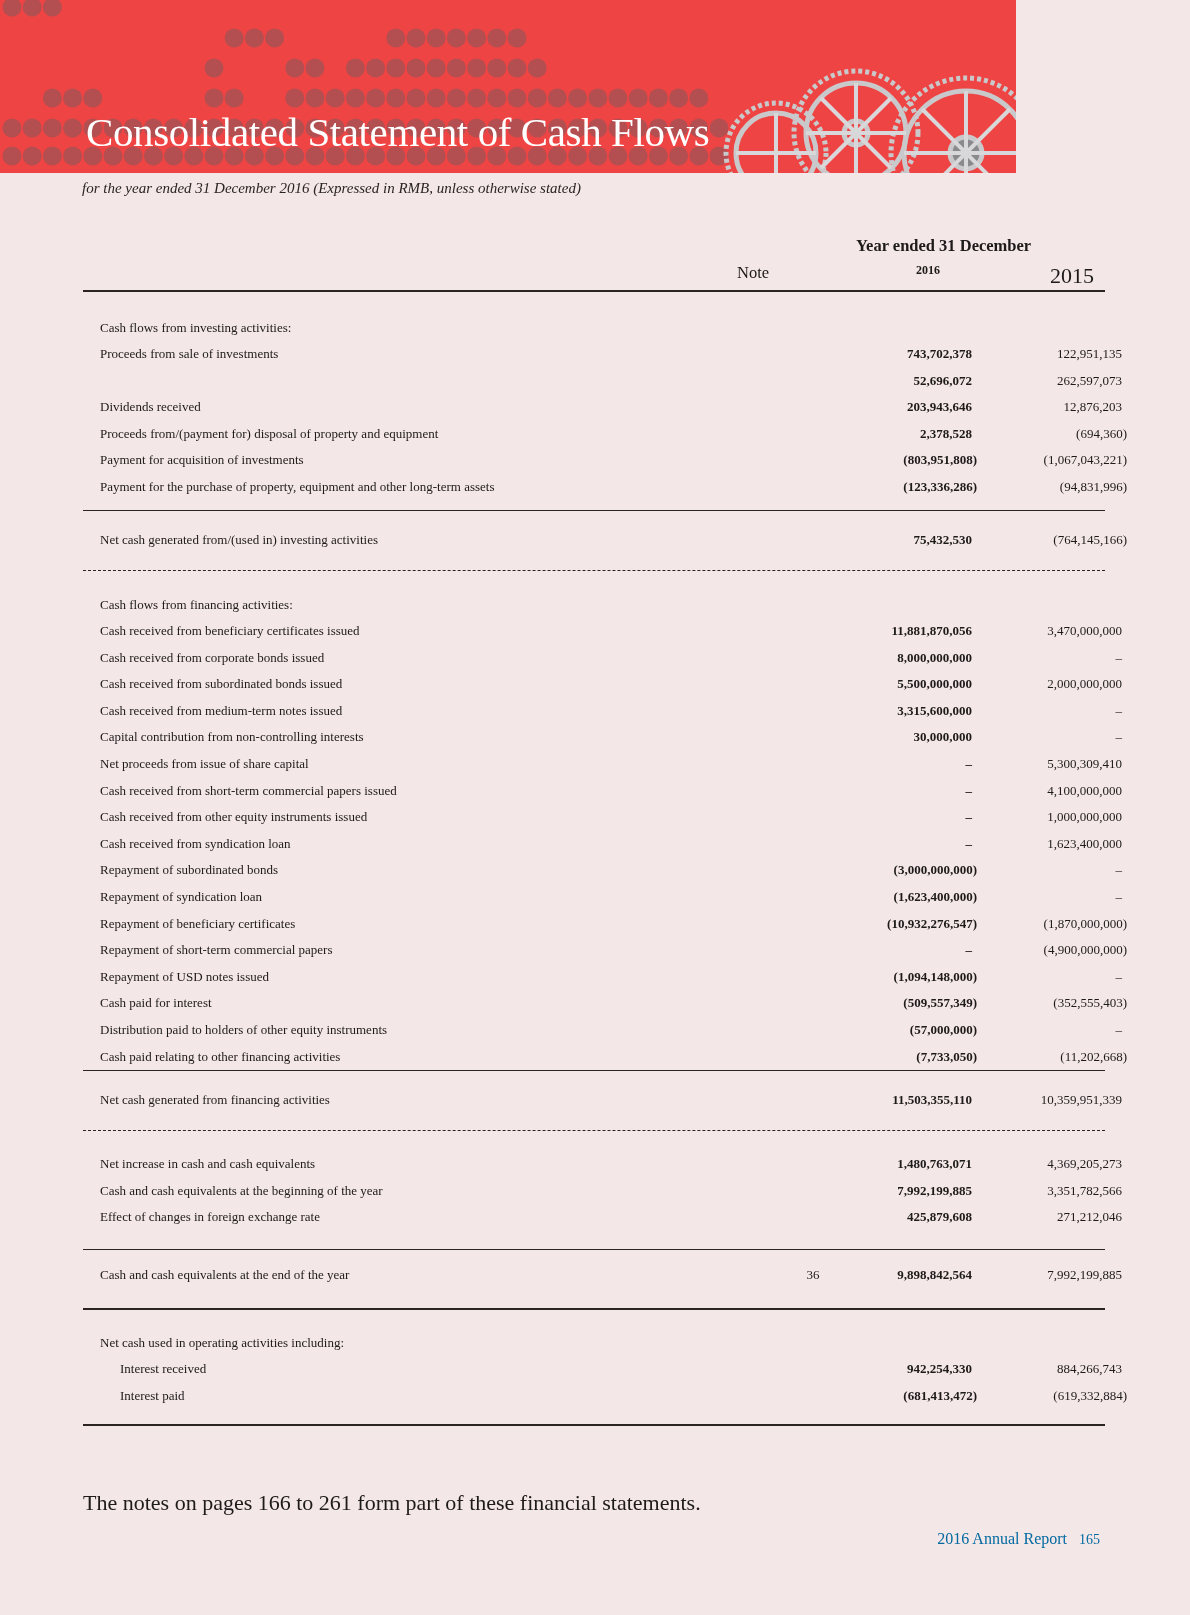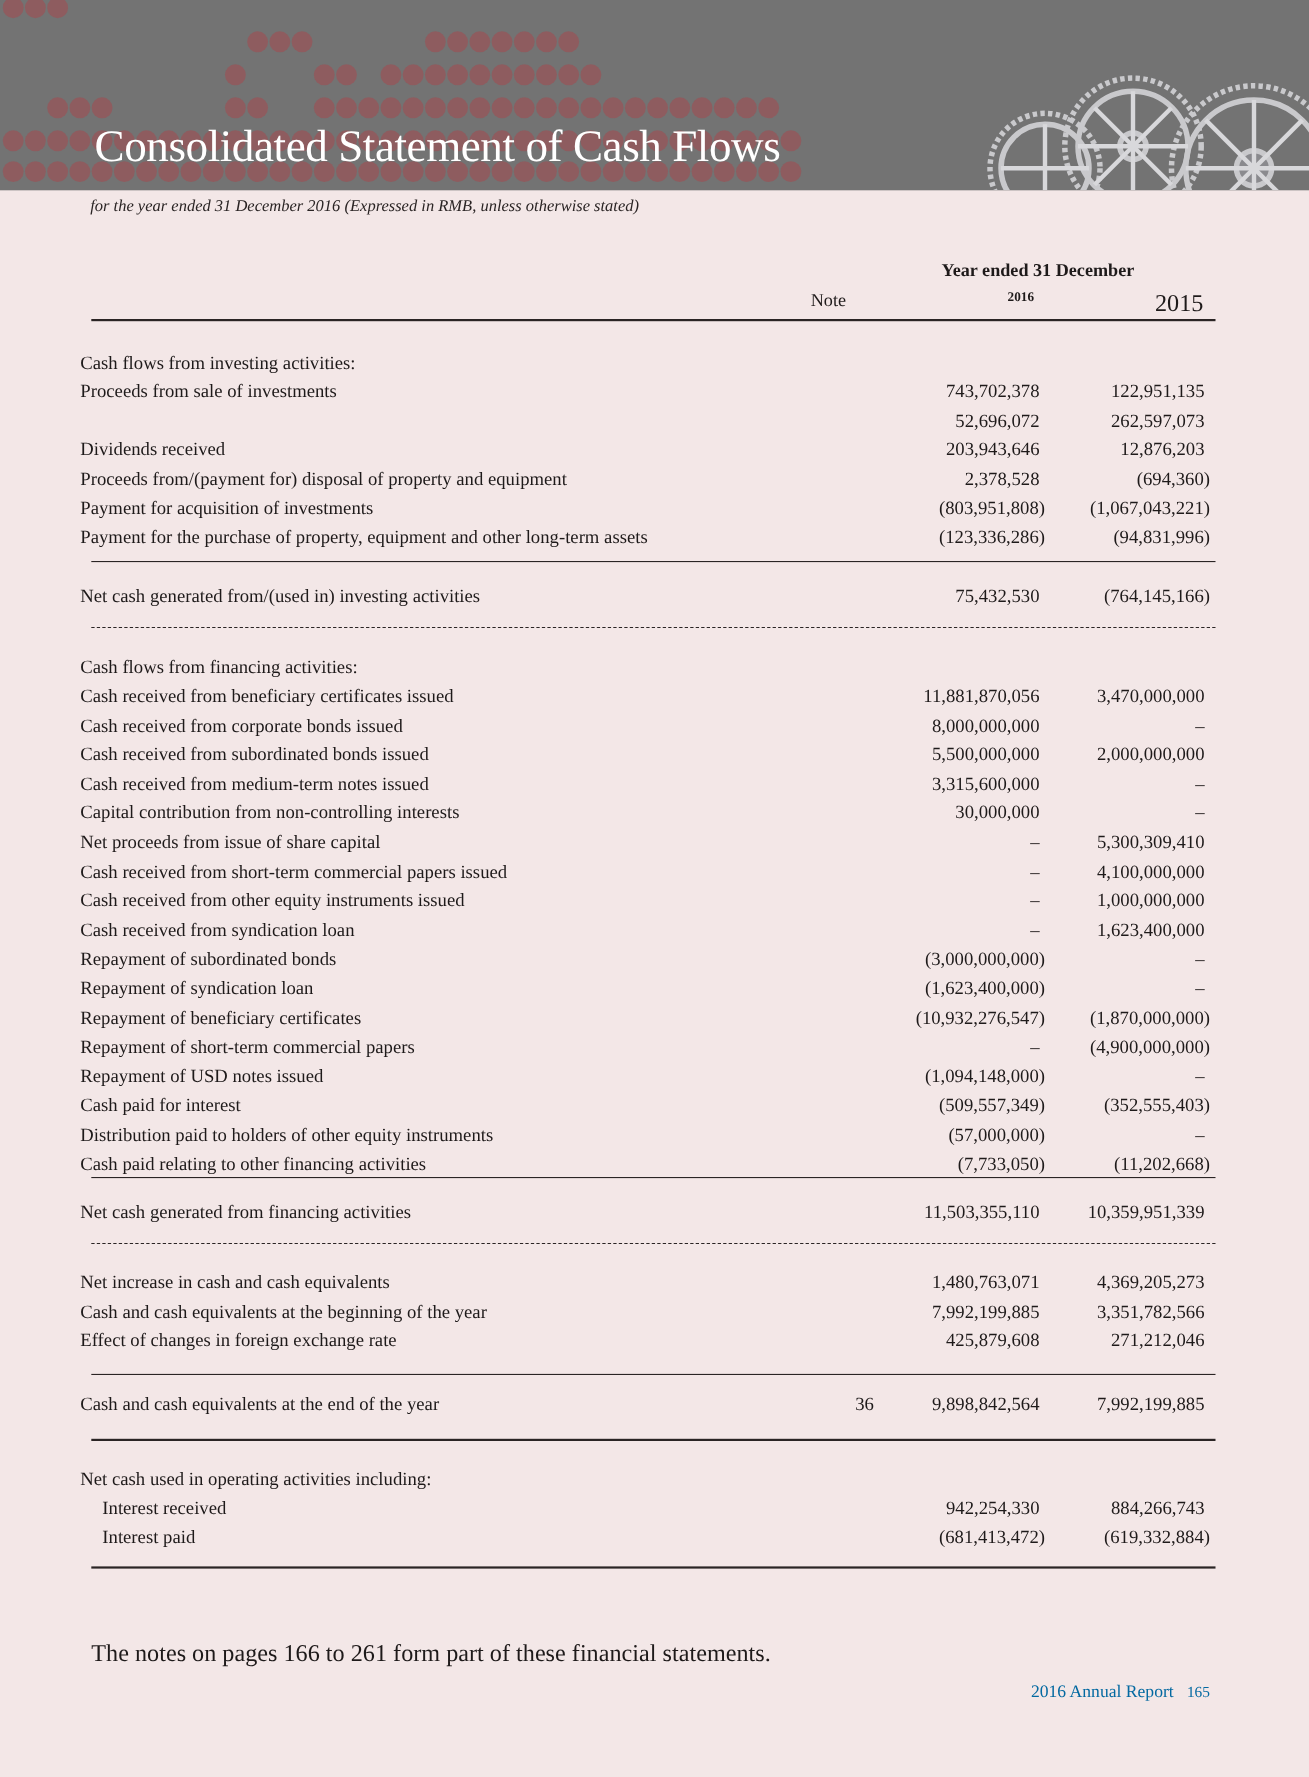--- a/index.html
+++ b/index.html
@@ -8,7 +8,7 @@
     font-family: "Liberation Serif", "DejaVu Serif", serif; color: #1e1a1a;
   }
   .banner {
-    position: absolute; left: 0; top: 0; width: 1190px; height: 173px; background: #737373; overflow: hidden; text-align: right;
+    position: absolute; left: 0; top: 0; width: 1016px; height: 173px; background: #ef4444; overflow: hidden; text-align: right;
   }
   .dots { position: absolute; left: 0; top: 0; }
   .gears { position: absolute; right: 0; top: 38px; width: 300px; height: 135px; }

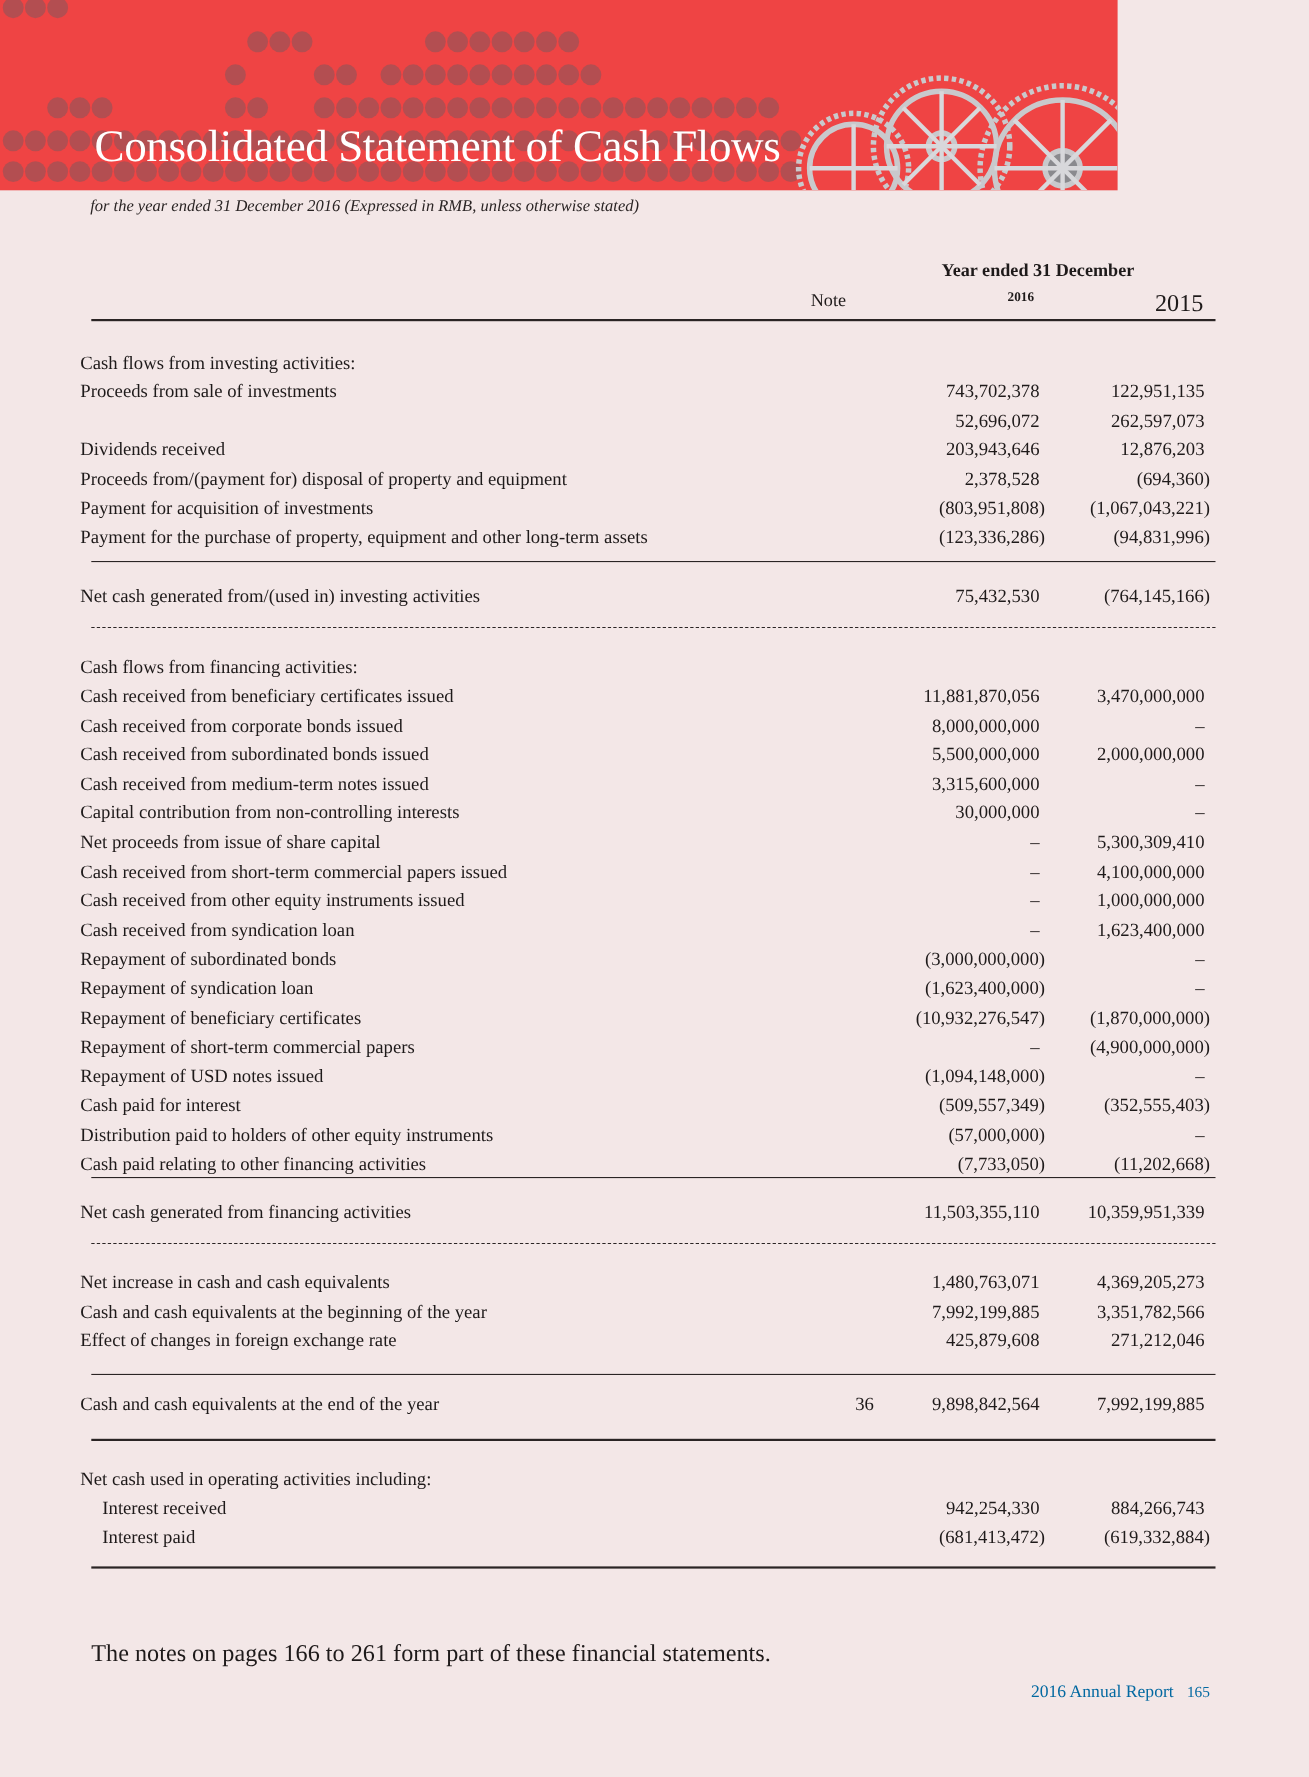--- a/index.html
+++ b/index.html
@@ -26,7 +26,7 @@
   .rule { position: absolute; left: 83px; width: 1022px; height: 0; border-top: 2px solid #2a2424; }
   .rule.thin { border-top-width: 1px; }
   .rule.dash { border-top: 1px dashed #2a2424; }
-  .row { position: absolute; left: 73px; width: 1022px; height: 27px; font-size: 17px; }
+  .row { position: absolute; left: 100px; width: 1022px; height: 27px; font-size: 13px; }
   .row .lbl { position: absolute; left: 0; top: 0; white-space: nowrap; }
   .row .lbl.indent { left: 20px; }
   .row .note { position: absolute; left: 660px; width: 106px; text-align: center; top: 0; }

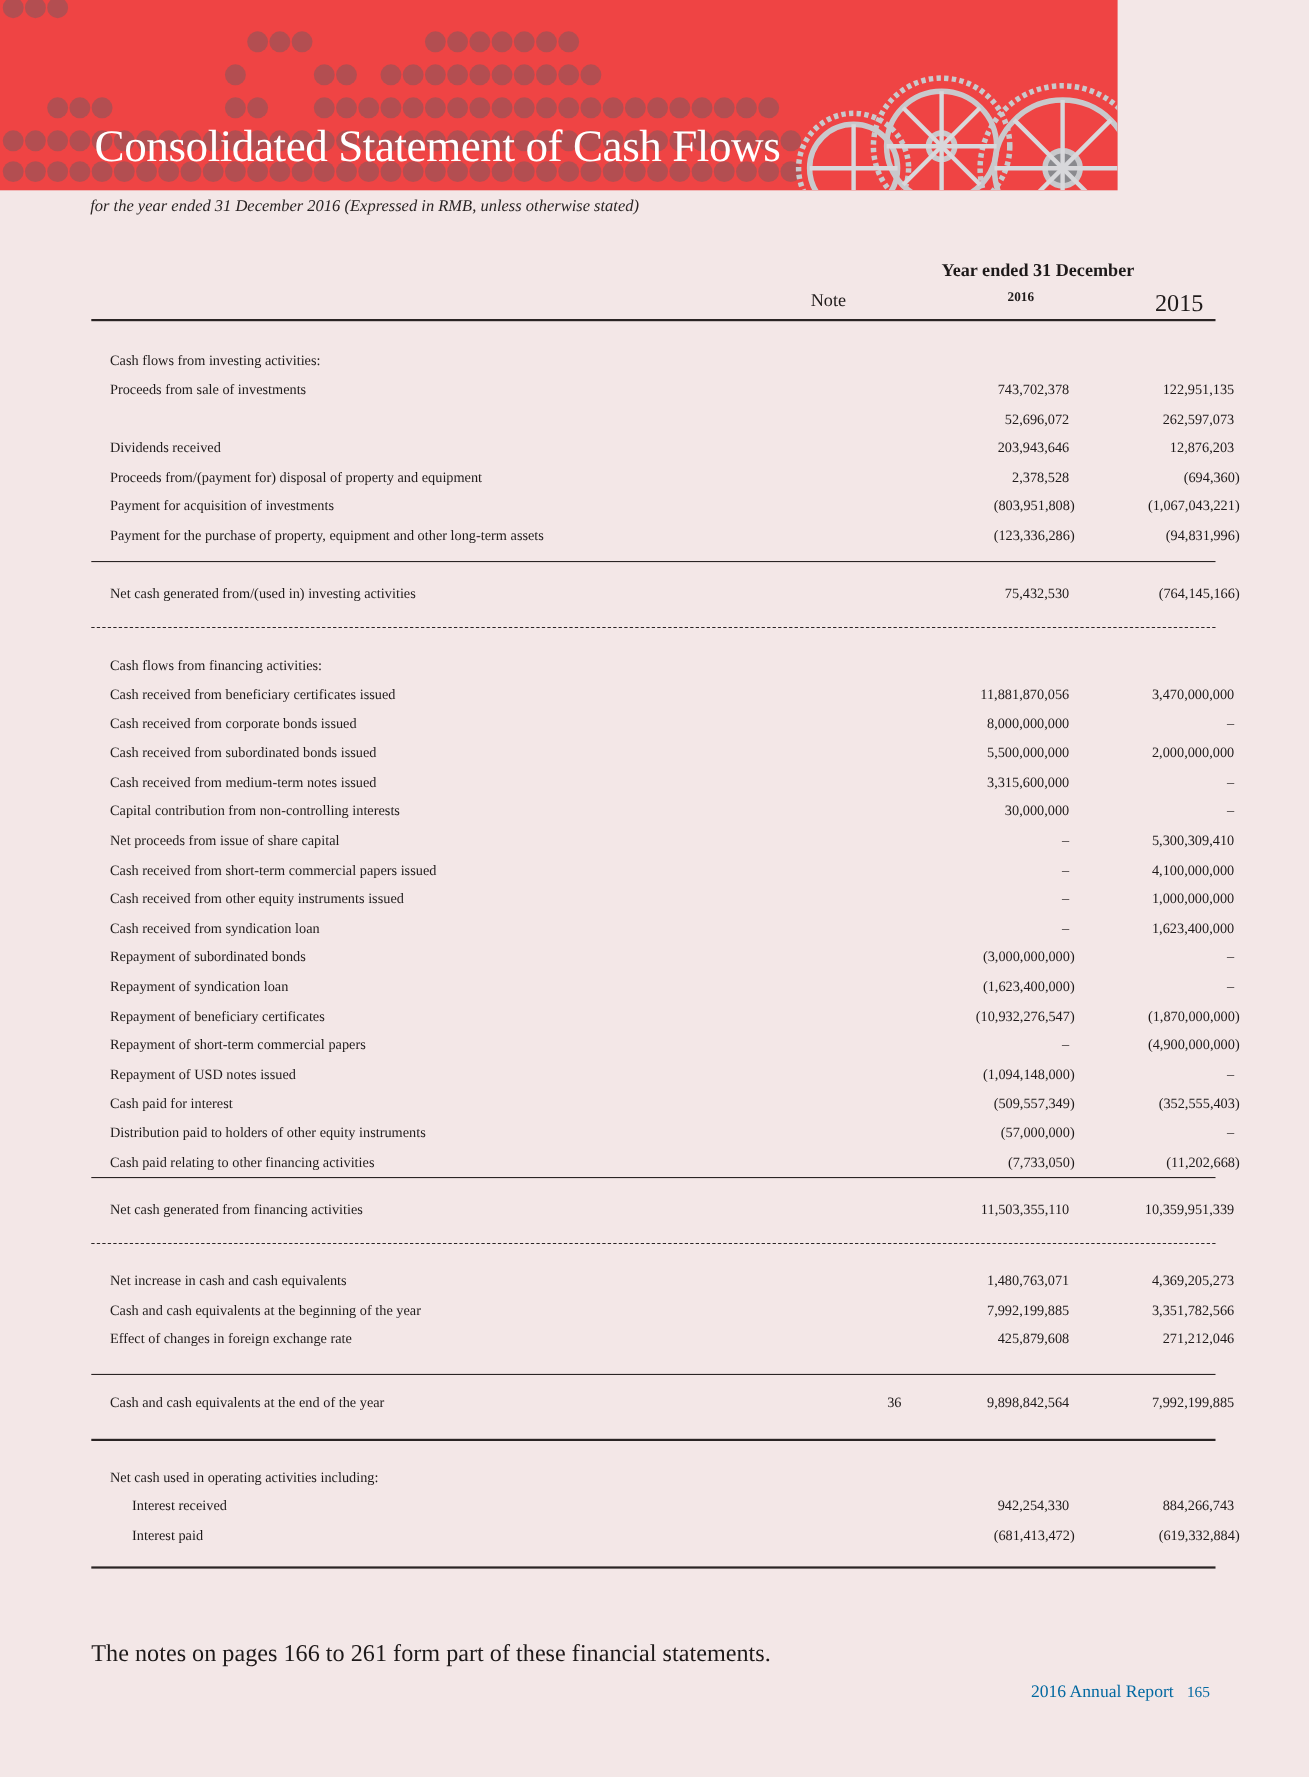--- a/index.html
+++ b/index.html
@@ -30,7 +30,7 @@
   .row .lbl { position: absolute; left: 0; top: 0; white-space: nowrap; }
   .row .lbl.indent { left: 20px; }
   .row .note { position: absolute; left: 660px; width: 106px; text-align: center; top: 0; }
-  .row .v16 { position: absolute; right: 150px; top: 0; font-weight: normal; white-space: nowrap; text-align: center; }
+  .row .v16 { position: absolute; right: 150px; top: 0; font-weight: bold; white-space: nowrap; text-align: center; }
   .row .v15 { position: absolute; right: 0; top: 0; white-space: nowrap; }
   .row .v16.paren, .row .v15.paren { margin-right: -5px; }
   .footnote { position: absolute; left: 83px; top: 1490px; font-size: 22px; white-space: nowrap; }

